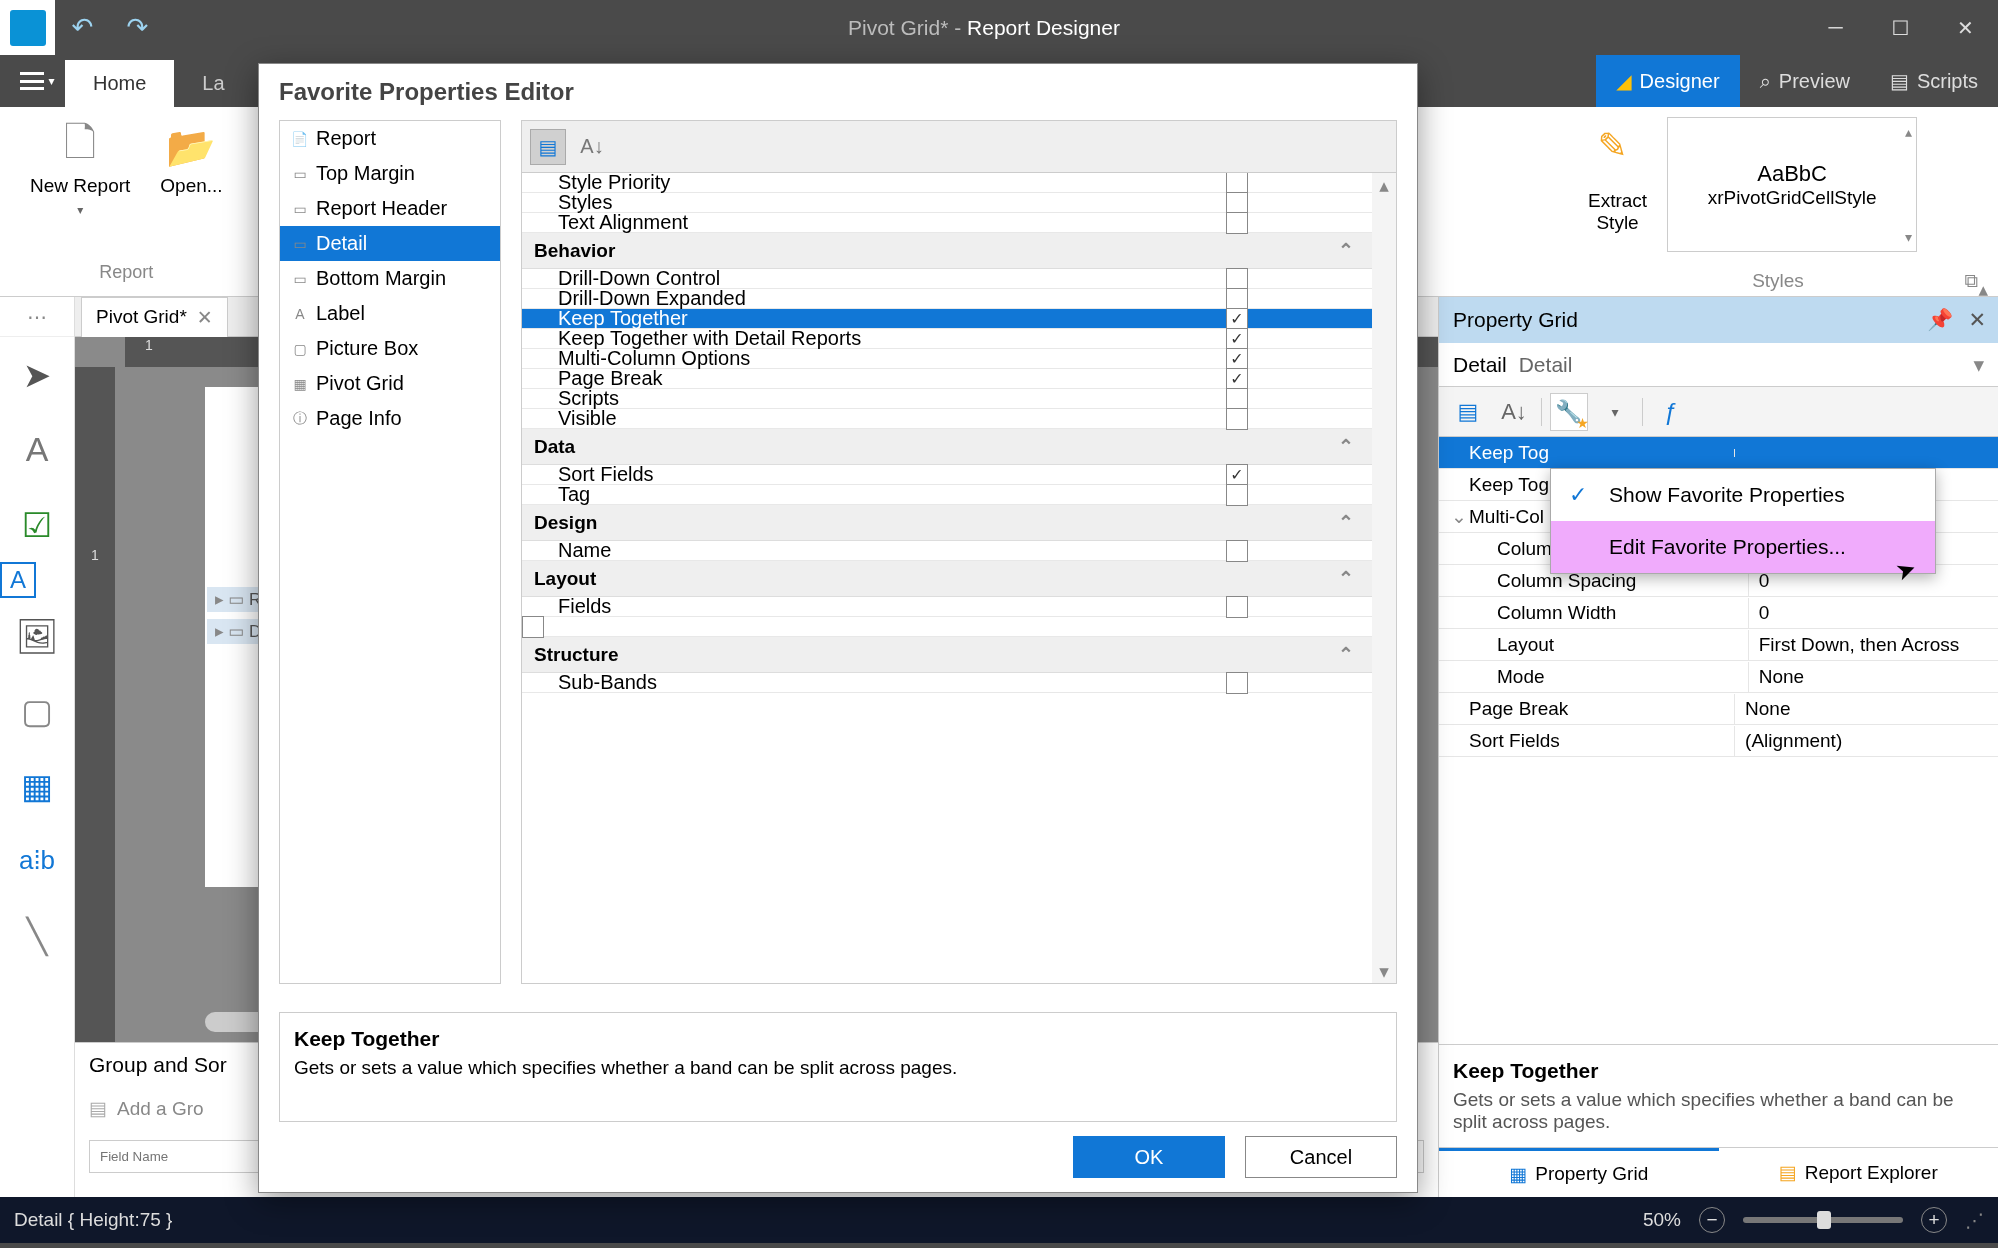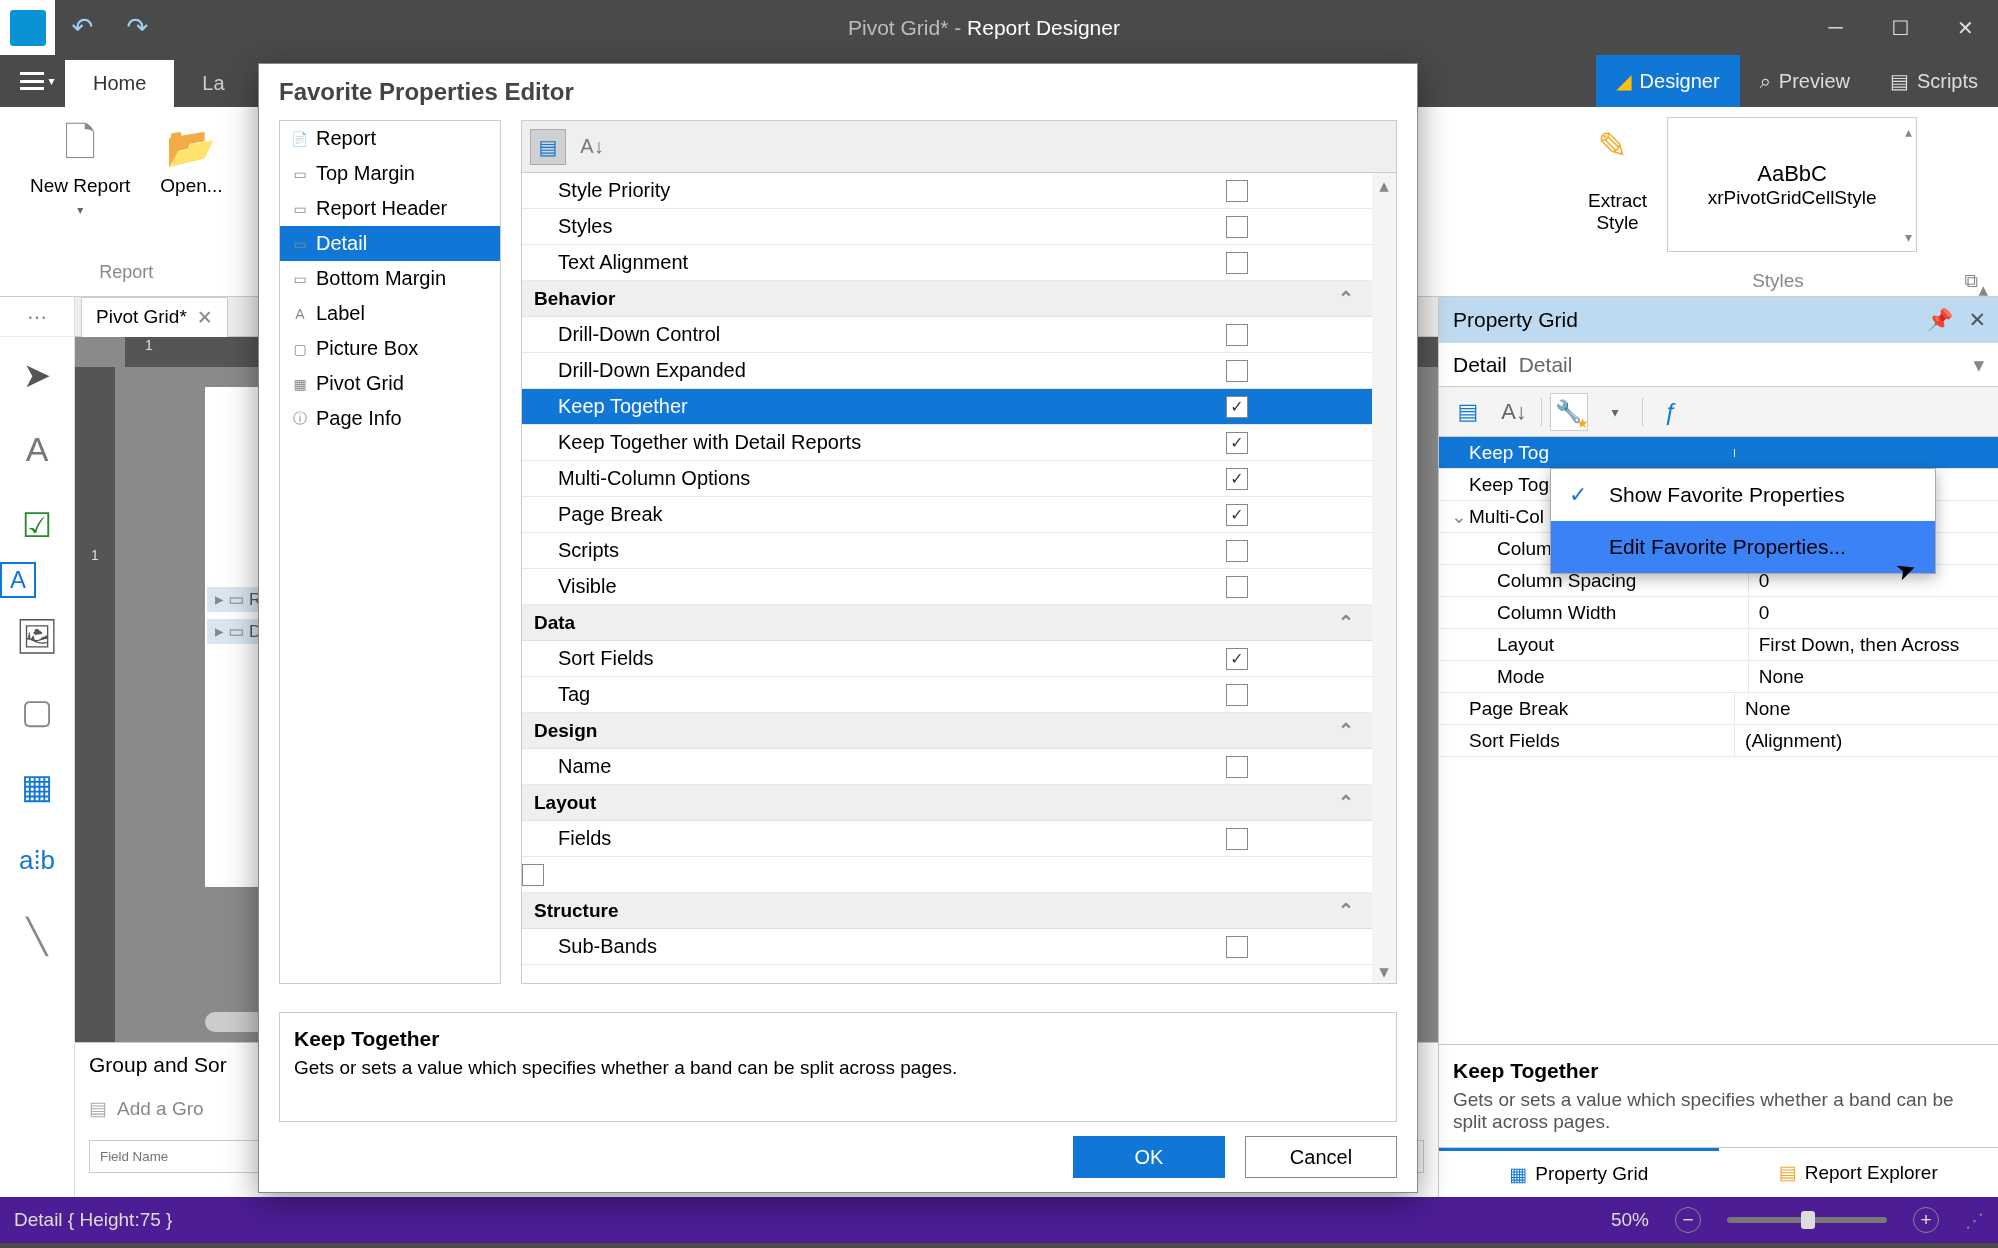--- a/index.html
+++ b/index.html
@@ -99,7 +99,7 @@
 .modal .m-right .mr-grid .scroll-track .sbtn { height: 24px; display: flex; align-items: center; justify-content: center; color: #888; cursor: pointer; }
 .mr-grid .cat { background: #efefef; padding: 6px 12px; font-weight: 600; display: flex; align-items: center; border-bottom: 1px solid #ddd; }
 .mr-grid .cat .chev { margin-left: auto; color: #888; cursor: pointer; padding-right: 30px; }
-.mr-grid .prow { display: flex; align-items: center; border-bottom: 1px solid #e8e8e8; height: 36px; }
+.mr-grid .prow { display: flex; align-items: center; border-bottom: 1px solid #e8e8e8; height: 20px; }
 .mr-grid .prow.sel { background: #1177d6; color: #fff; }
 .mr-grid .prow .pname { flex: 1; padding-left: 36px; font-size: 20px; }
 .mr-grid .prow .pchk { width: 170px; display: flex; align-items: center; justify-content: flex-start; }

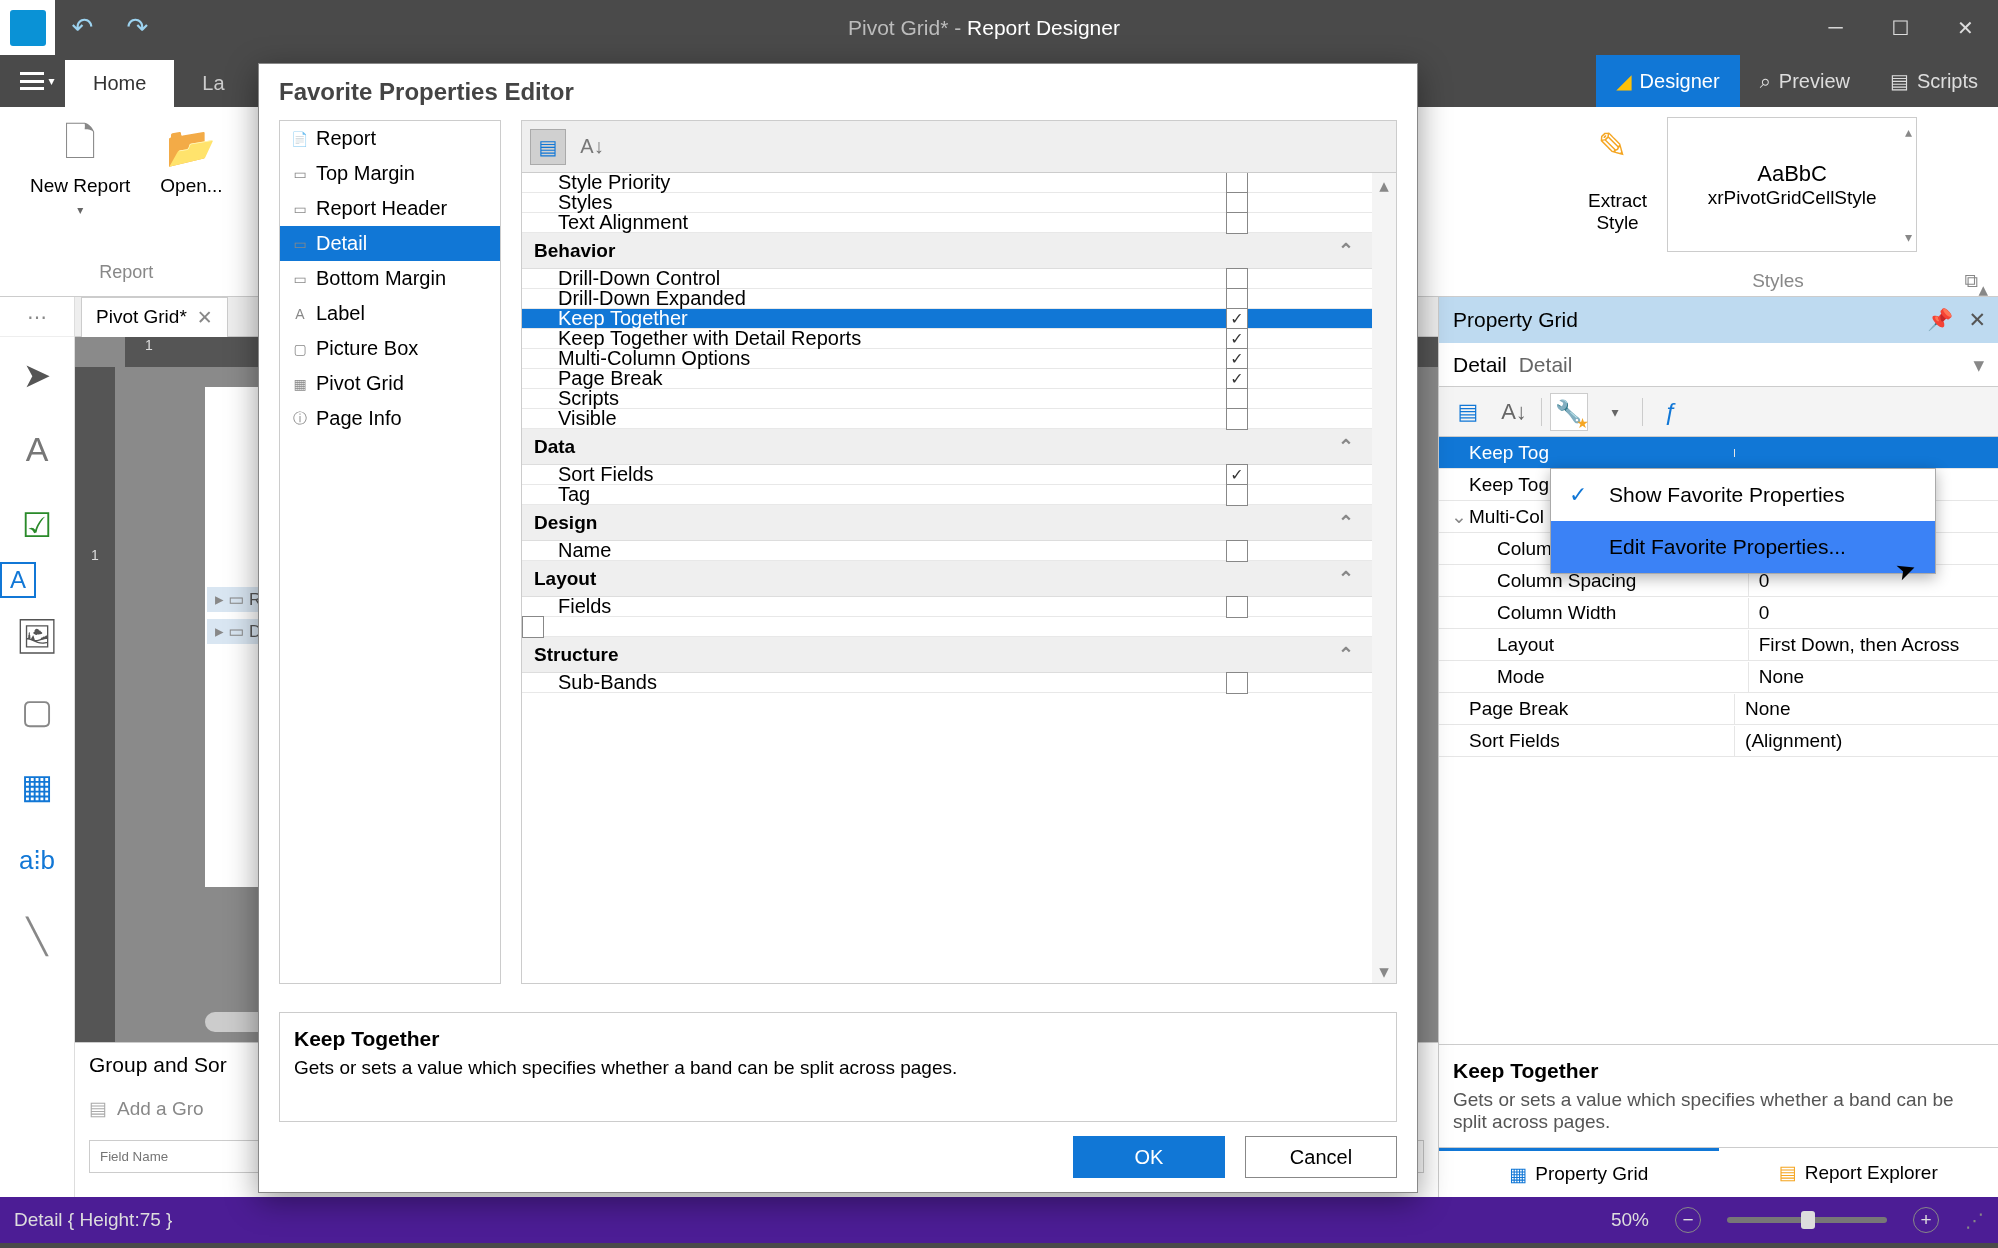--- a/index.html
+++ b/index.html
@@ -111,7 +111,7 @@
 .modal .m-btns .mbtn.primary { background: #1177d6; border-color: #1177d6; color: #fff; }
 .context-menu { position: absolute; left: 1550px; top: 468px; width: 386px; background: #fff; border: 1px solid #aaa; box-shadow: 0 4px 14px rgba(0,0,0,0.3); z-index: 600; }
 .context-menu .cm-item { display: flex; align-items: center; height: 52px; padding: 0 18px; gap: 14px; cursor: pointer; font-size: 21px; }
-.context-menu .cm-item.hovered { background: #3b82f6; }
+.context-menu .cm-item.hovered { background: #f0abfc; }
 .context-menu .cm-item .chk-col { width: 26px; color: #1177d6; font-size: 22px; }
 .cursor-arrow { position: absolute; left: 1896px; top: 556px; font-size: 24px; color: #000; z-index: 700; transform: rotate(-20deg); }
 </style>

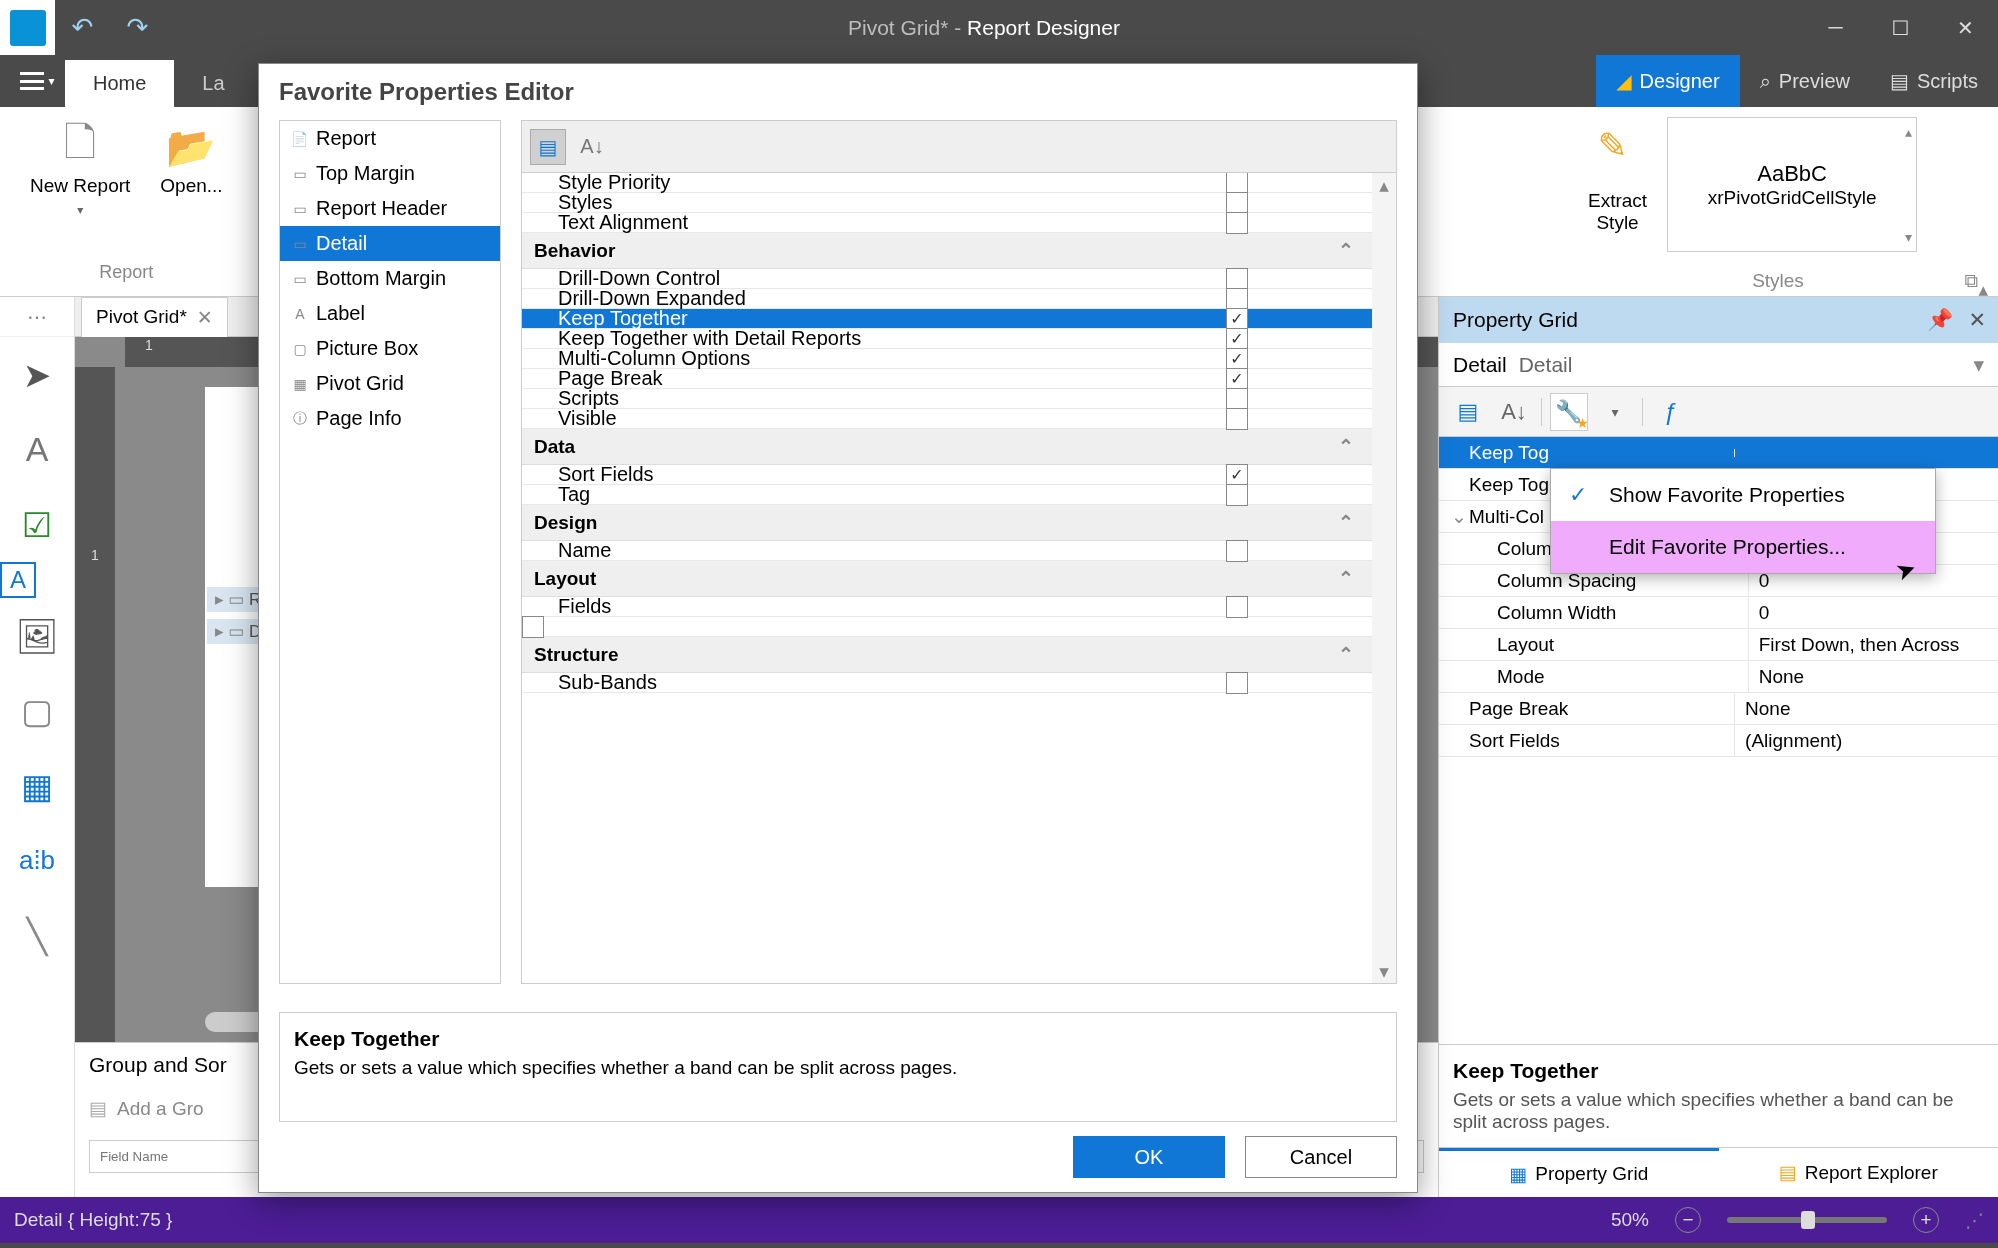--- a/index.html
+++ b/index.html
@@ -78,7 +78,7 @@
 .rp-bottom-tabs { height: 50px; border-top: 1px solid #ccc; display: flex; align-items: center; }
 .rp-bottom-tabs .btab { flex: 1; display: flex; align-items: center; justify-content: center; gap: 8px; height: 100%; cursor: pointer; }
 .rp-bottom-tabs .btab.active { background: #fff; border-top: 3px solid #1177d6; }
-.statusbar { height: 46px; background: #4c1d95; color: #ddd; display: flex; align-items: center; padding: 0 14px; gap: 26px; font-size: 19px; }
+.statusbar { height: 46px; background: #0f172a; color: #ddd; display: flex; align-items: center; padding: 0 14px; gap: 18px; font-size: 19px; }
 .statusbar .spacer { flex: 1; }
 .statusbar .zoom-slider { width: 160px; height: 6px; background: #777; position: relative; border-radius: 3px; }
 .statusbar .zoom-slider .thumb { position: absolute; left: 74px; top: -6px; width: 14px; height: 18px; background: #ddd; border-radius: 3px; }

